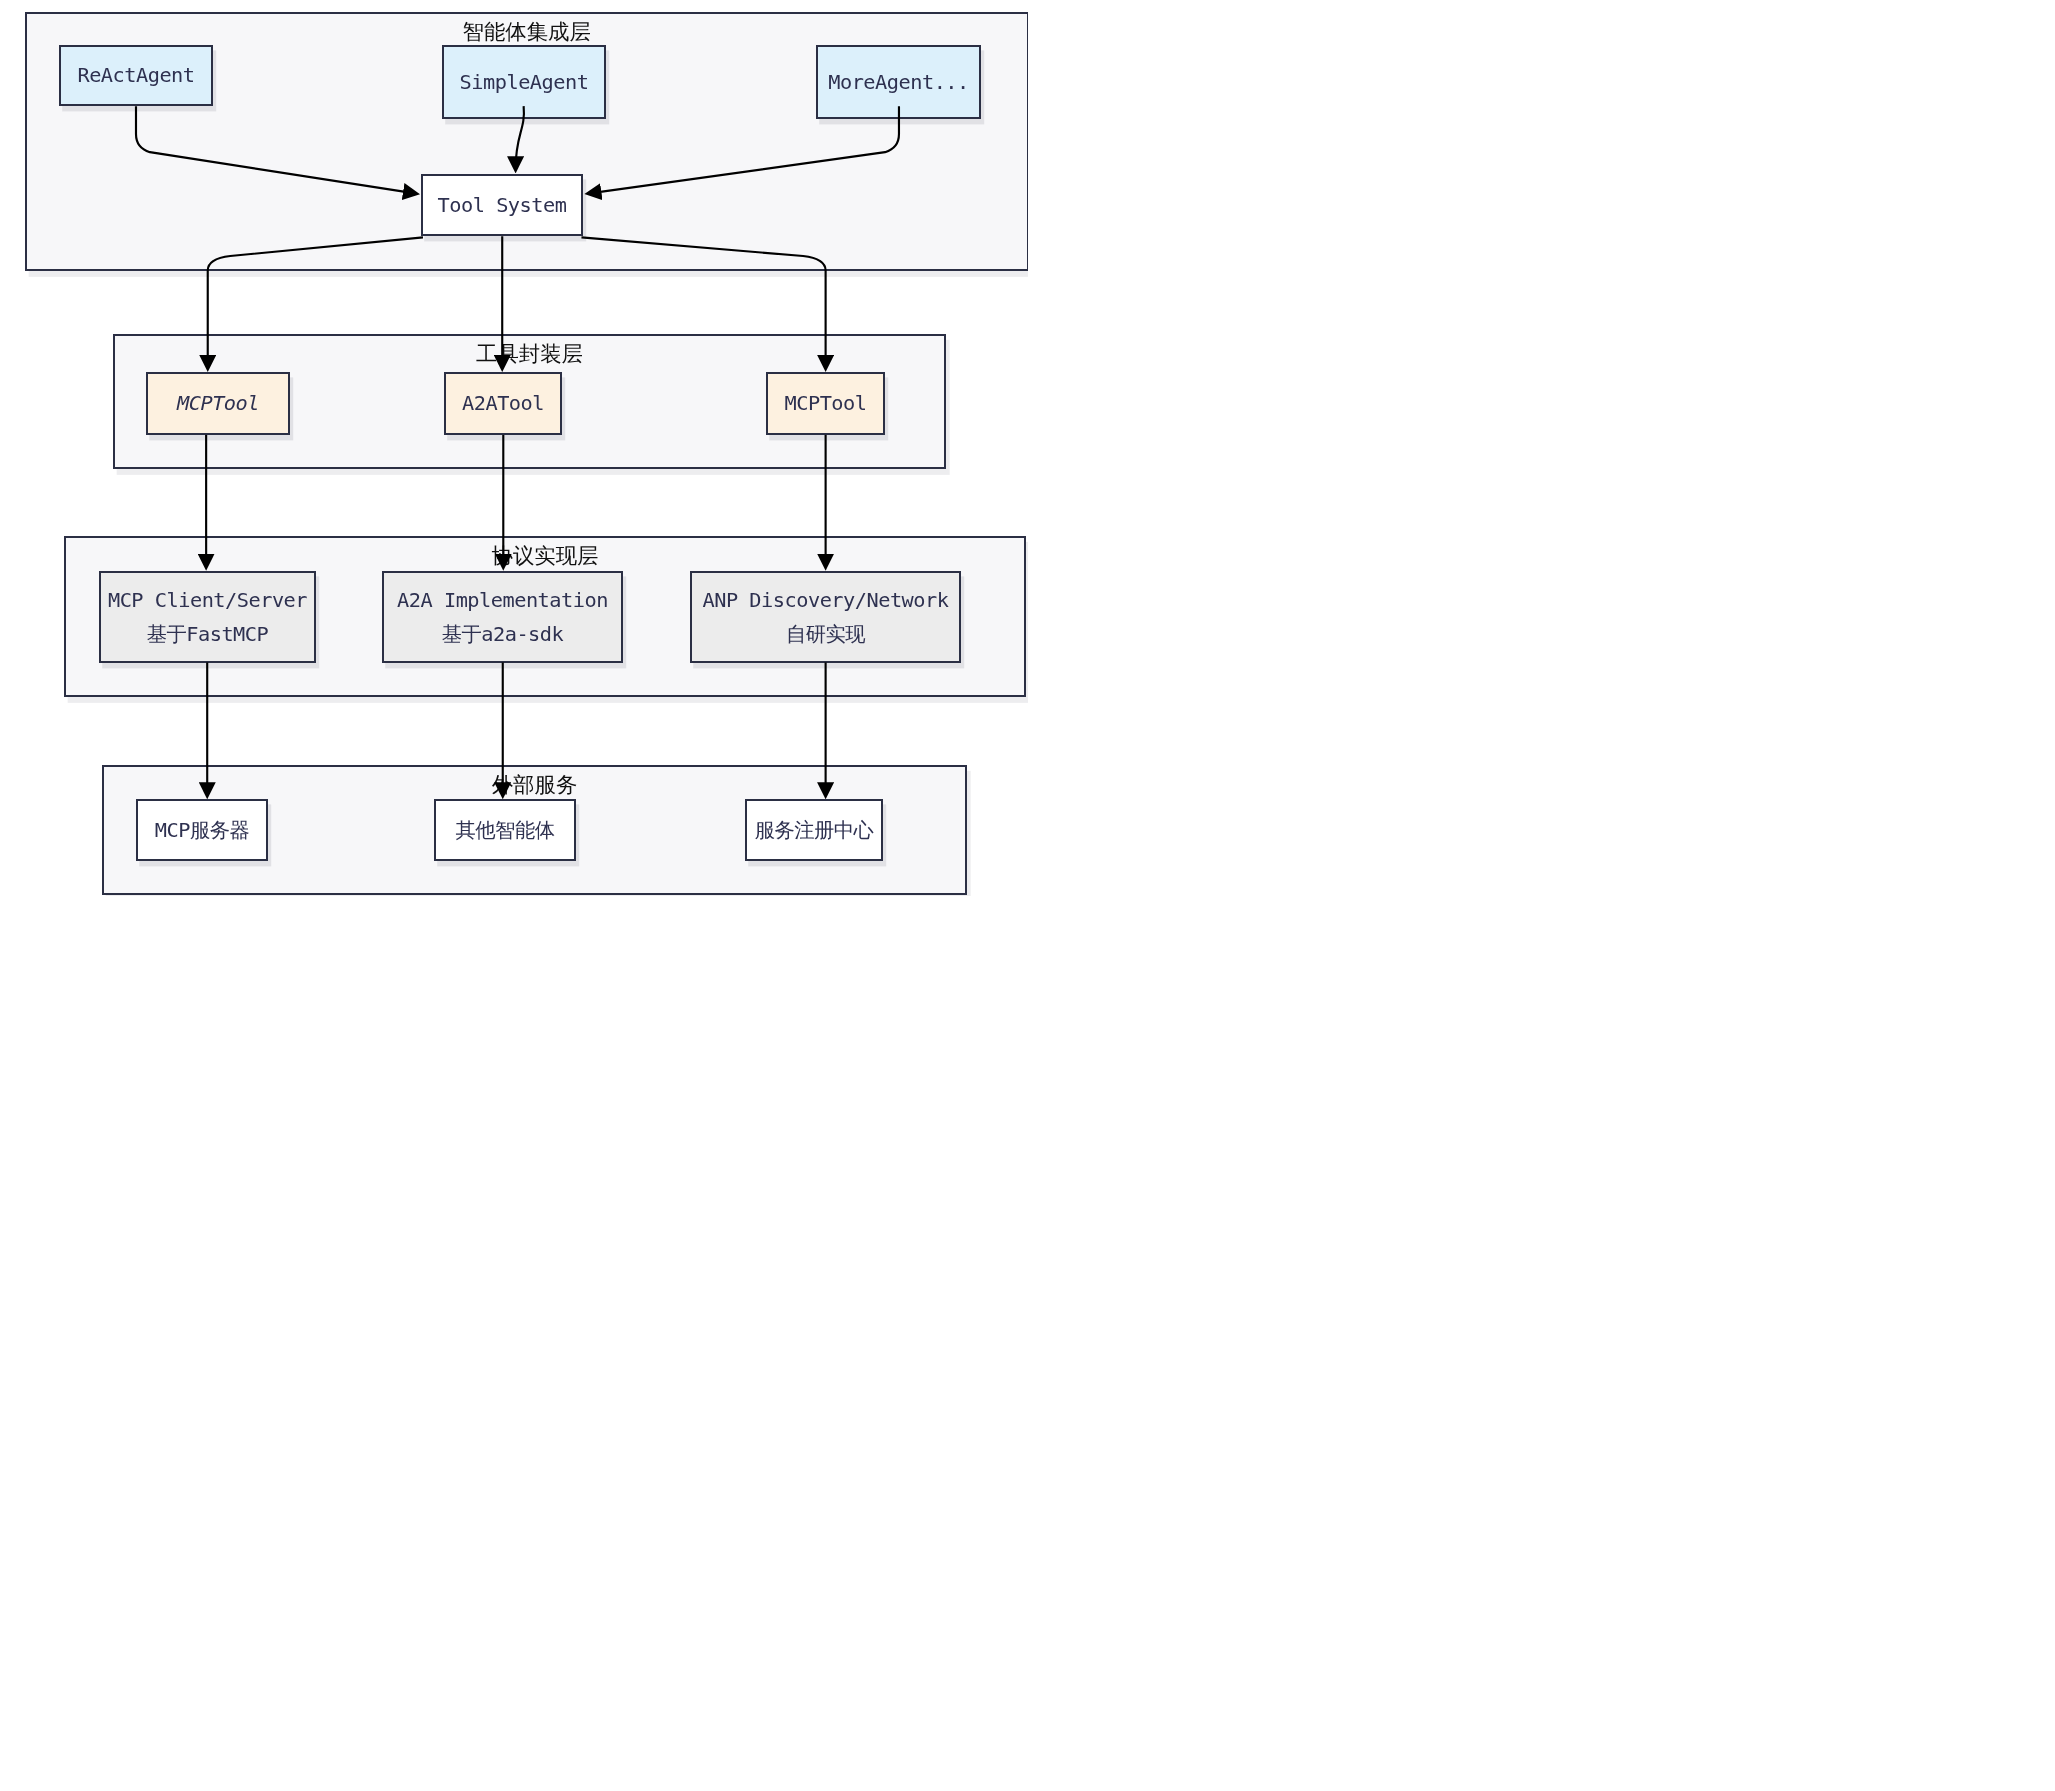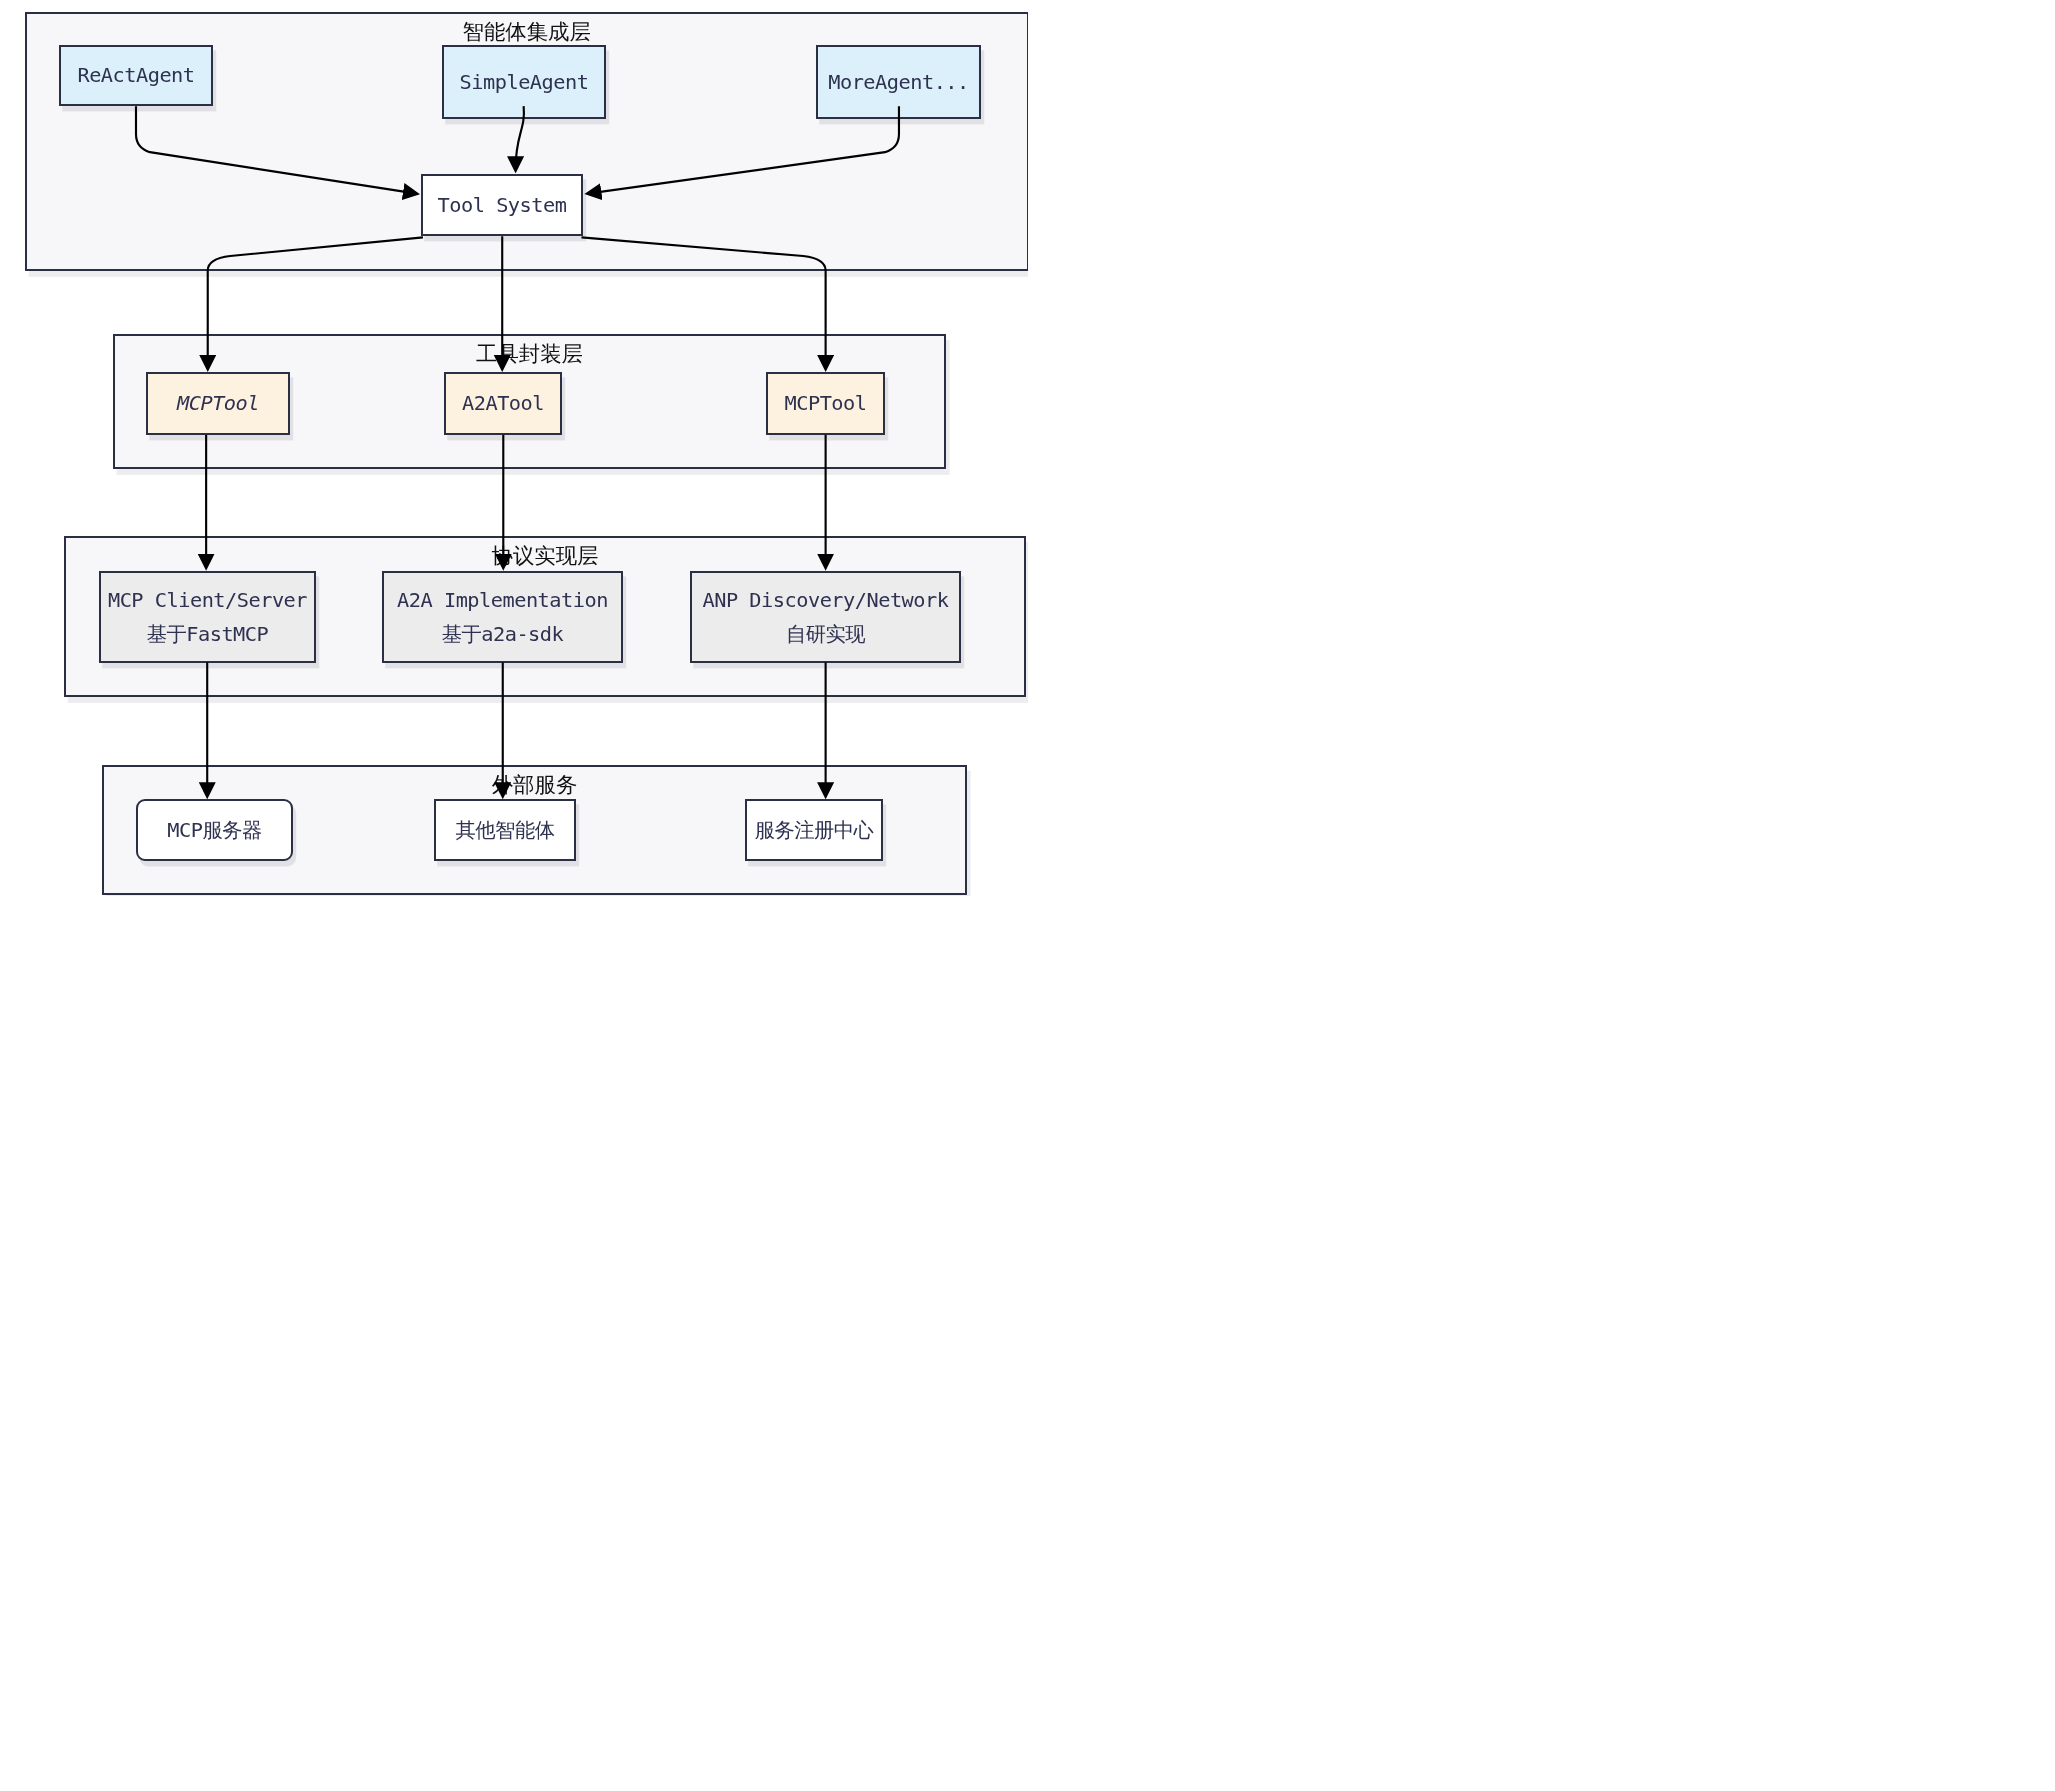--- a/index.html
+++ b/index.html
@@ -126,7 +126,7 @@
   <span class="nlabel">自研实现</span>
 </div>
 
-<div class="node plain" style="left:136px;top:799px;width:157px;height:62px;border-radius:9px;">
+<div class="node plain" style="left:136px;top:799px;width:132px;height:62px;">
   <span class="nlabel">MCP服务器</span>
 </div>
 

